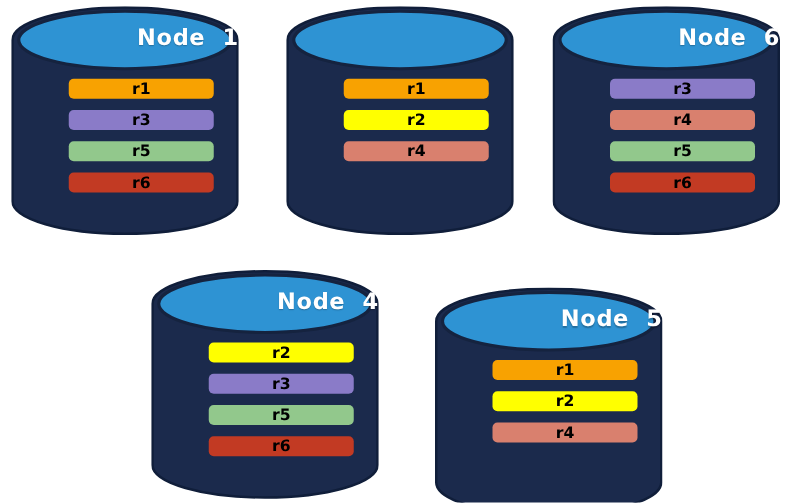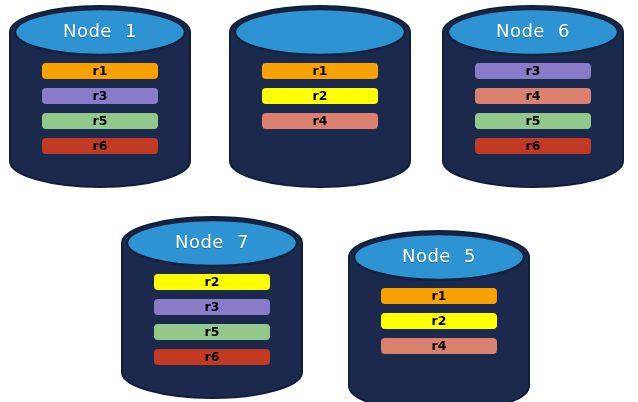--- a/index.html
+++ b/index.html
@@ -41,10 +41,10 @@
     left: 0;
     top: 15px;
     width: 100%;
-    text-align: center;
+    text-align: right;
     color: #FFFFFF;
     font-size: 18px;
-    font-weight: normal;
+    font-weight: bold;
     letter-spacing: 0.5px;
     word-spacing: 7px;
     text-shadow: 0 1px 1px rgba(0,0,0,0.25);

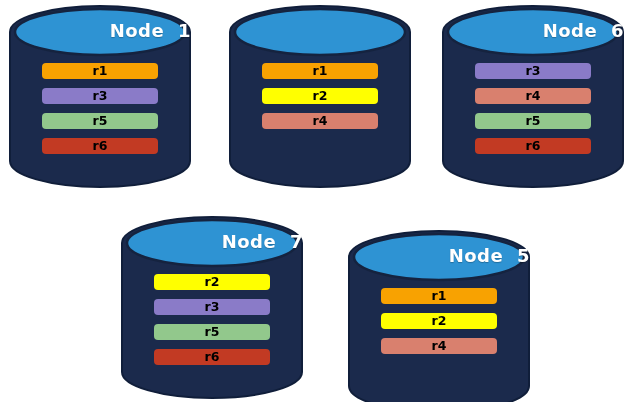--- a/index.html
+++ b/index.html
@@ -58,6 +58,7 @@
     flex-direction: column;
     align-items: center;
     gap: 9px;
+    padding-left: 13px;
   }
   .bar {
     width: 116px;

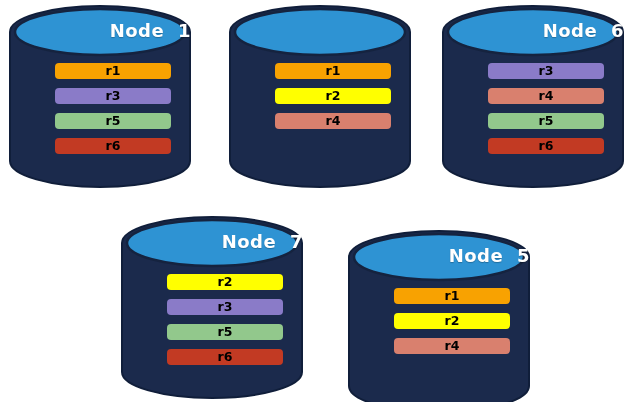--- a/index.html
+++ b/index.html
@@ -147,7 +147,7 @@
       <path class="body" d="M1 27 A90 26 0 0 1 181 27 L181 156 A90 26 0 0 1 1 156 Z" style="fill: rgb(27, 42, 76);"></path>
       <ellipse class="lid" cx="91" cy="27" rx="85" ry="23" style="fill: rgb(46, 147, 211);"></ellipse>
     </svg>
-    <div class="node-title">Node 7</div>
+    <div class="node-title">Node 4</div>
     <div class="bars">
       <div class="bar" style="background: rgb(255, 255, 0);">
         <span class="bar-label">r2</span>

